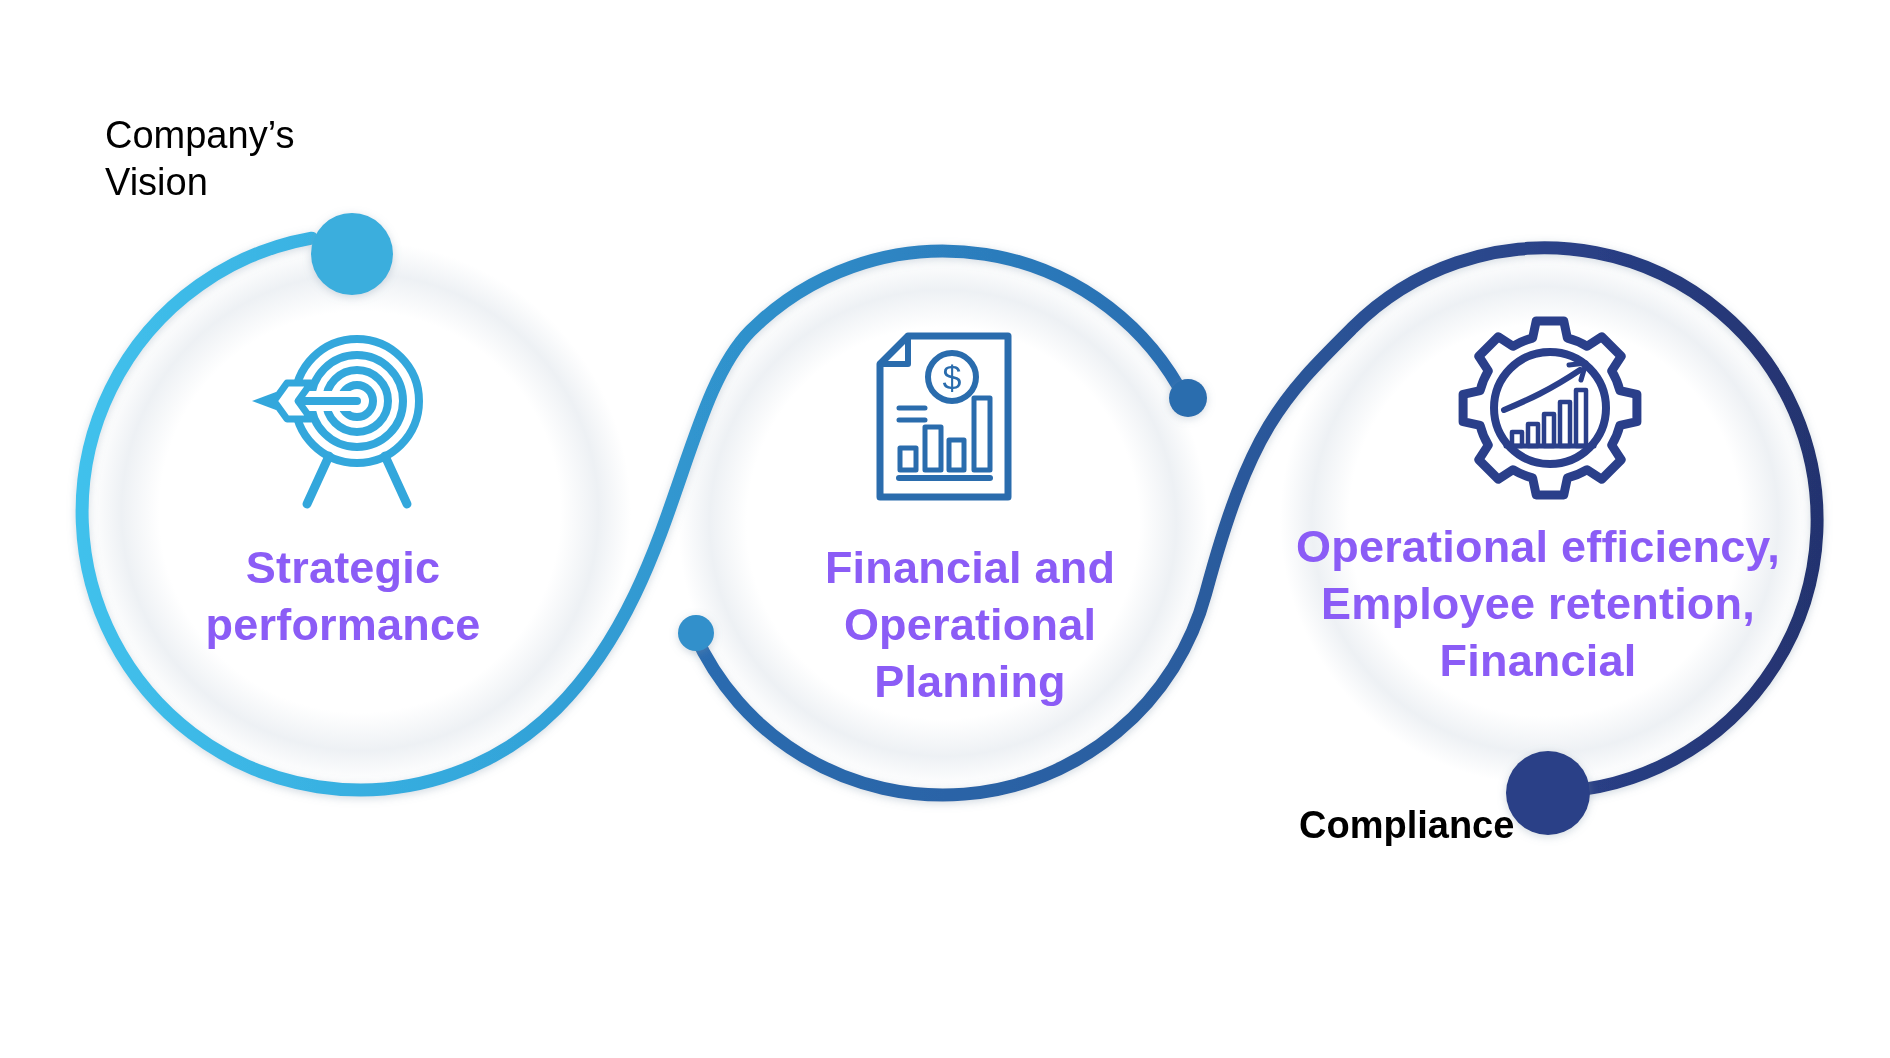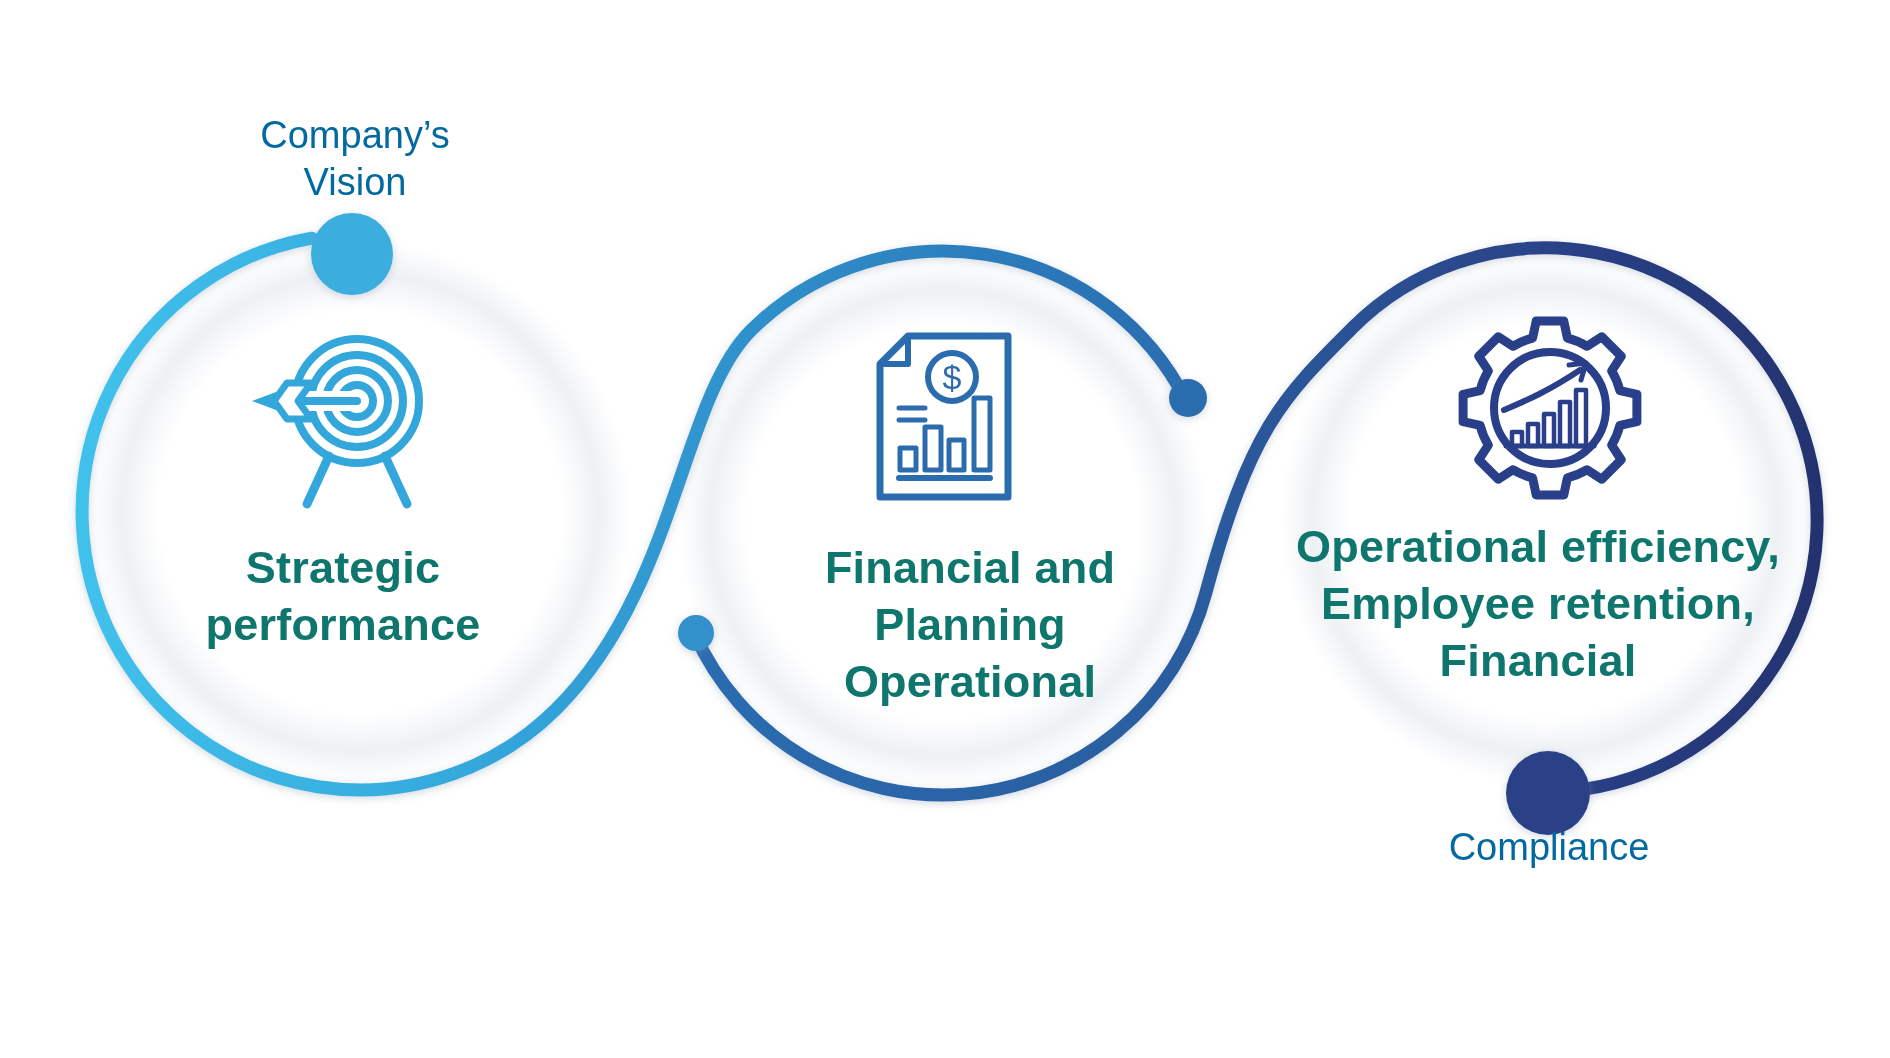--- a/index.html
+++ b/index.html
@@ -12,8 +12,8 @@
   }
   .canvas > svg{position:absolute;left:0;top:0;}
   .label{
-    position:absolute;text-align:center;
-    color:#0369a1;font-size:38px;line-height:47px;font-weight:400;
+    position:absolute;
+    color:#000000;font-size:38px;line-height:47px;font-weight:400;
   }
   .title{
     position:absolute;text-align:center;

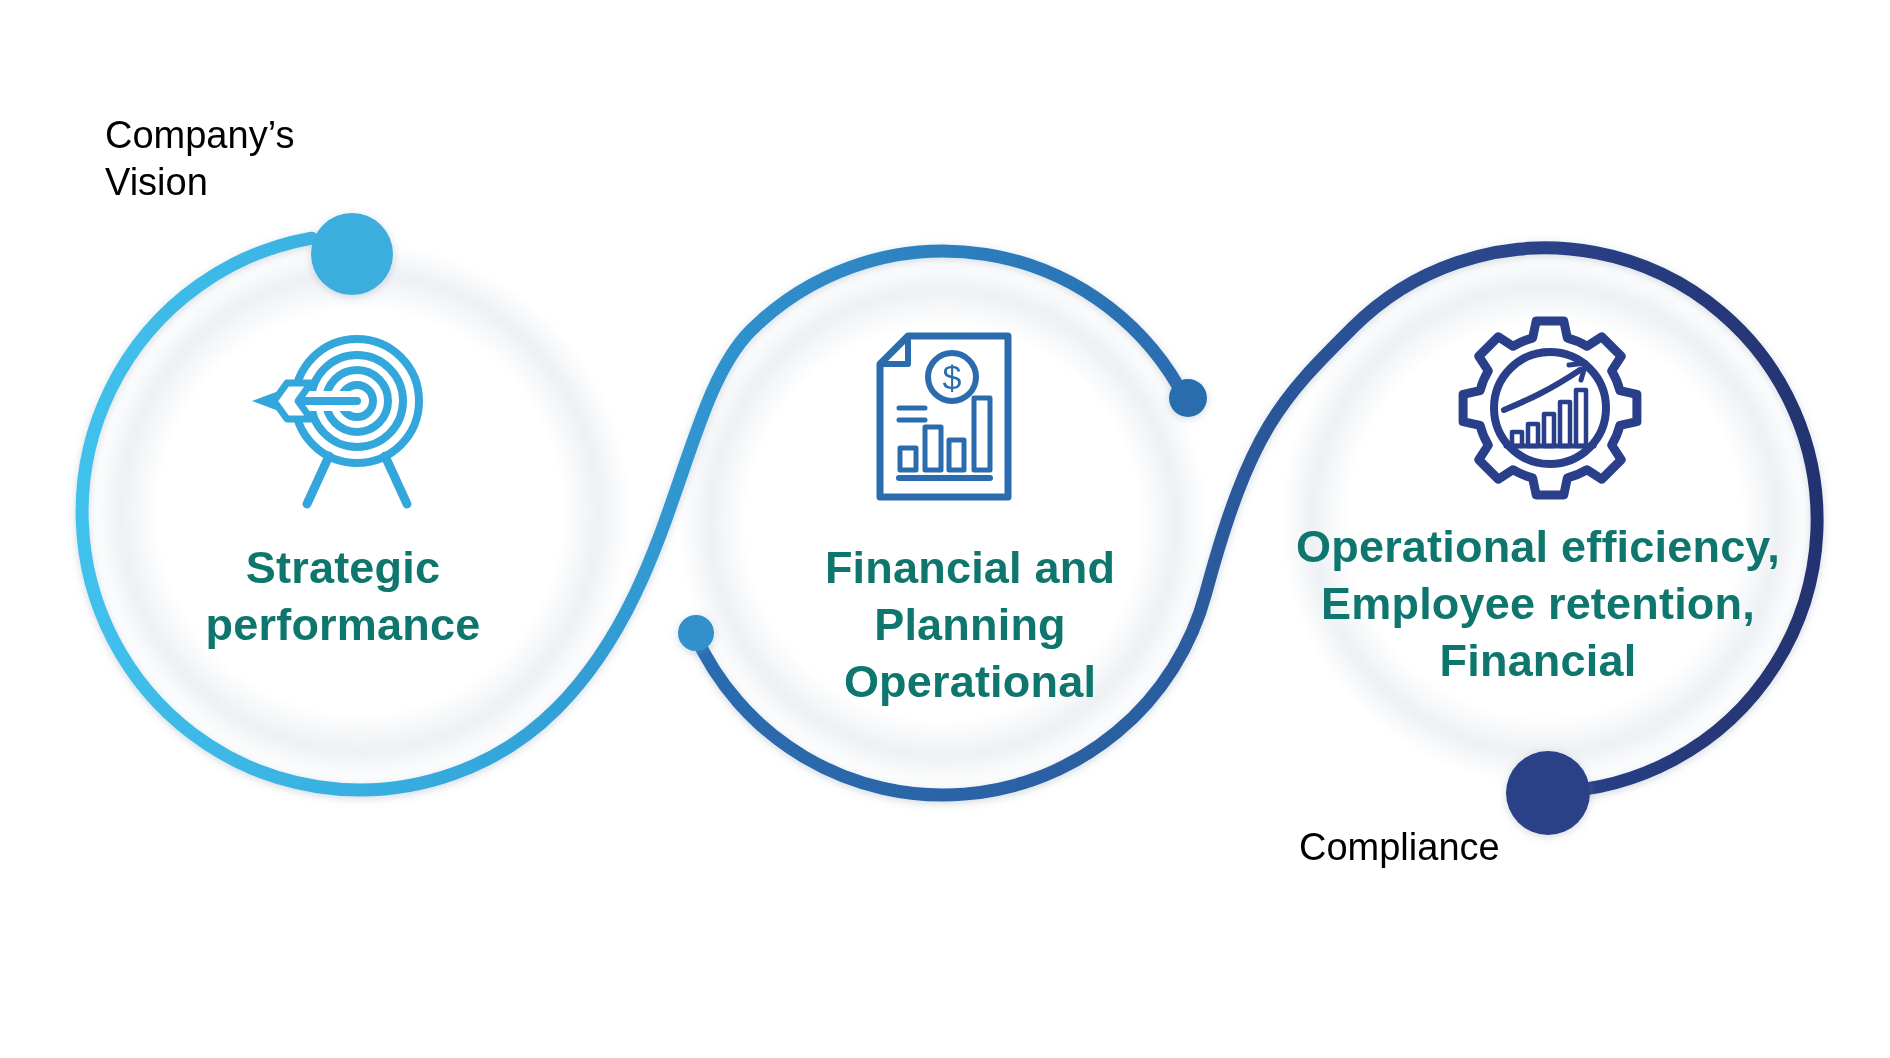--- a/index.html
+++ b/index.html
@@ -17,7 +17,7 @@
   }
   .title{
     position:absolute;text-align:center;
-    color:#0f766e;font-size:45px;line-height:57px;font-weight:700;
+    color:#8b5cf6;font-size:45px;line-height:57px;font-weight:700;
     letter-spacing:0.2px;
   }
   .start-label{left:105px;top:112px;width:500px;}

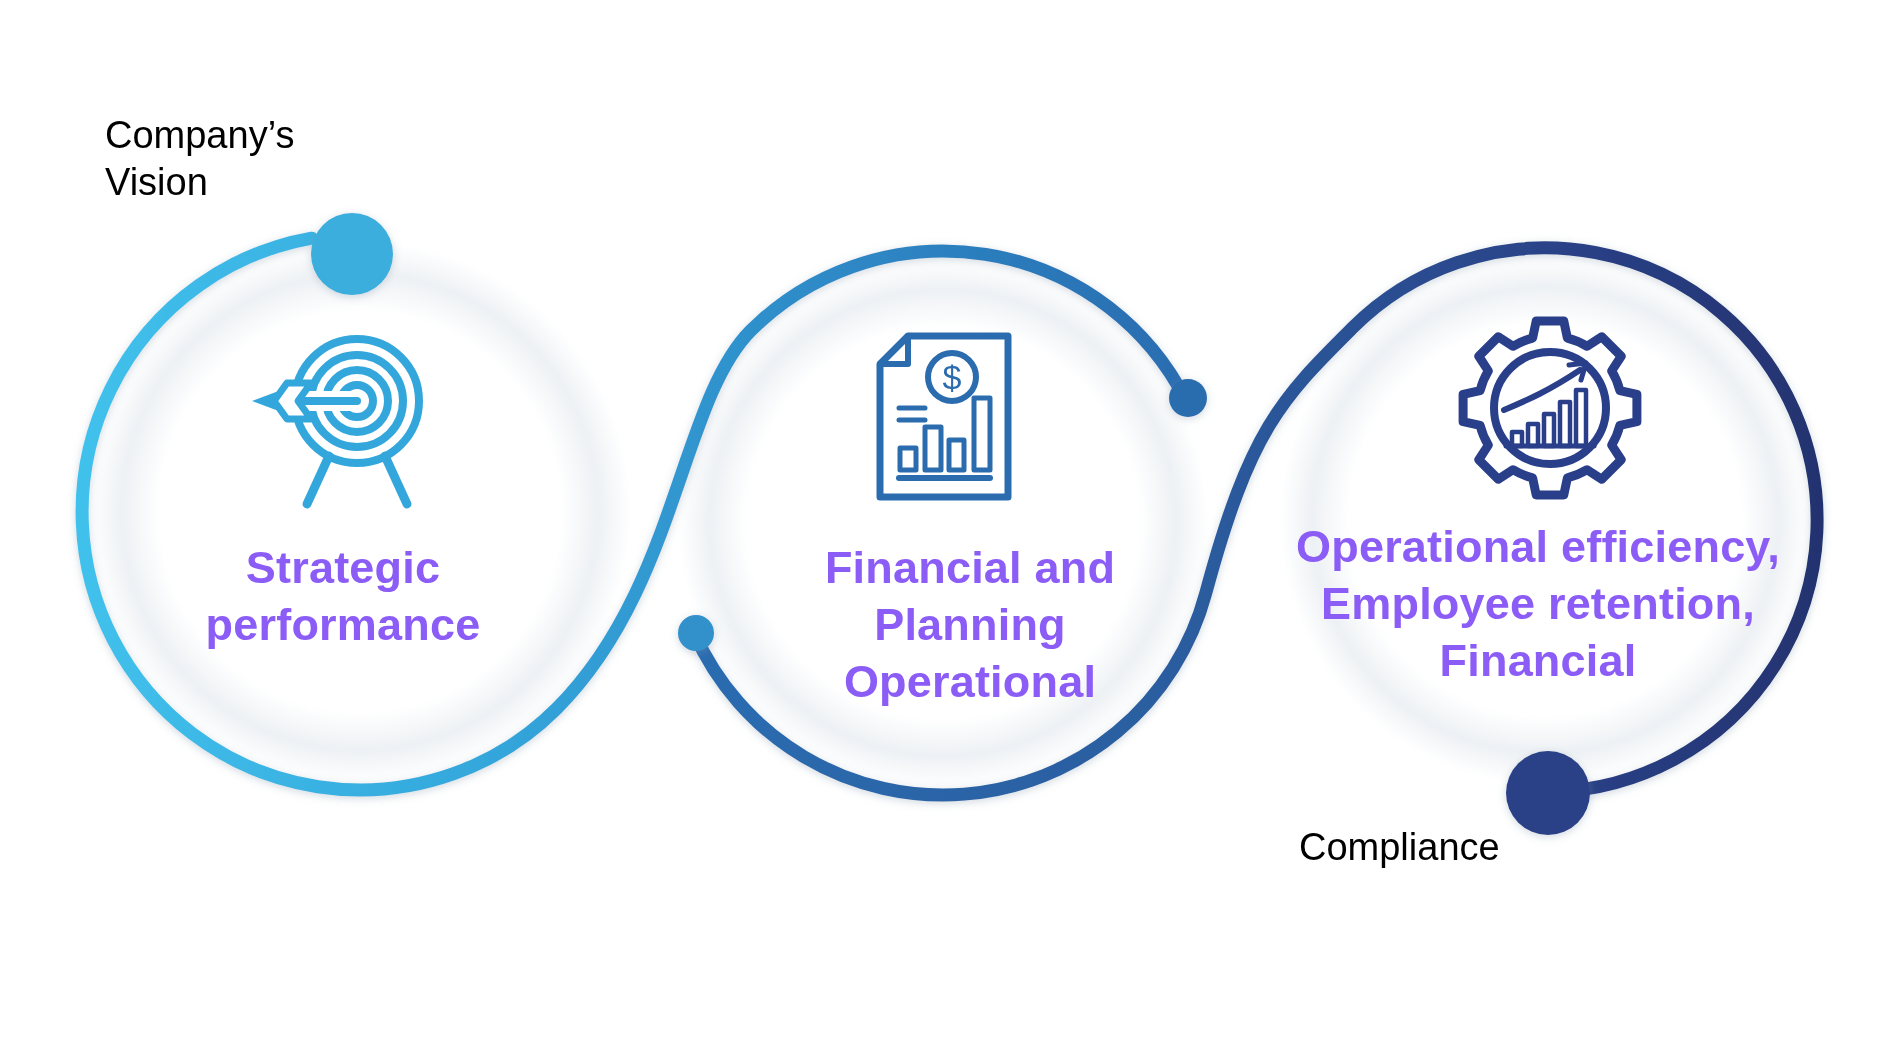--- a/index.html
+++ b/index.html
@@ -144,8 +144,8 @@
 
   <div class="title t2">
     <div>Financial and</div>
+    <div>Operational</div>
     <div>Planning</div>
-    <div>Operational</div>
   </div>
 
   <div class="title t3">

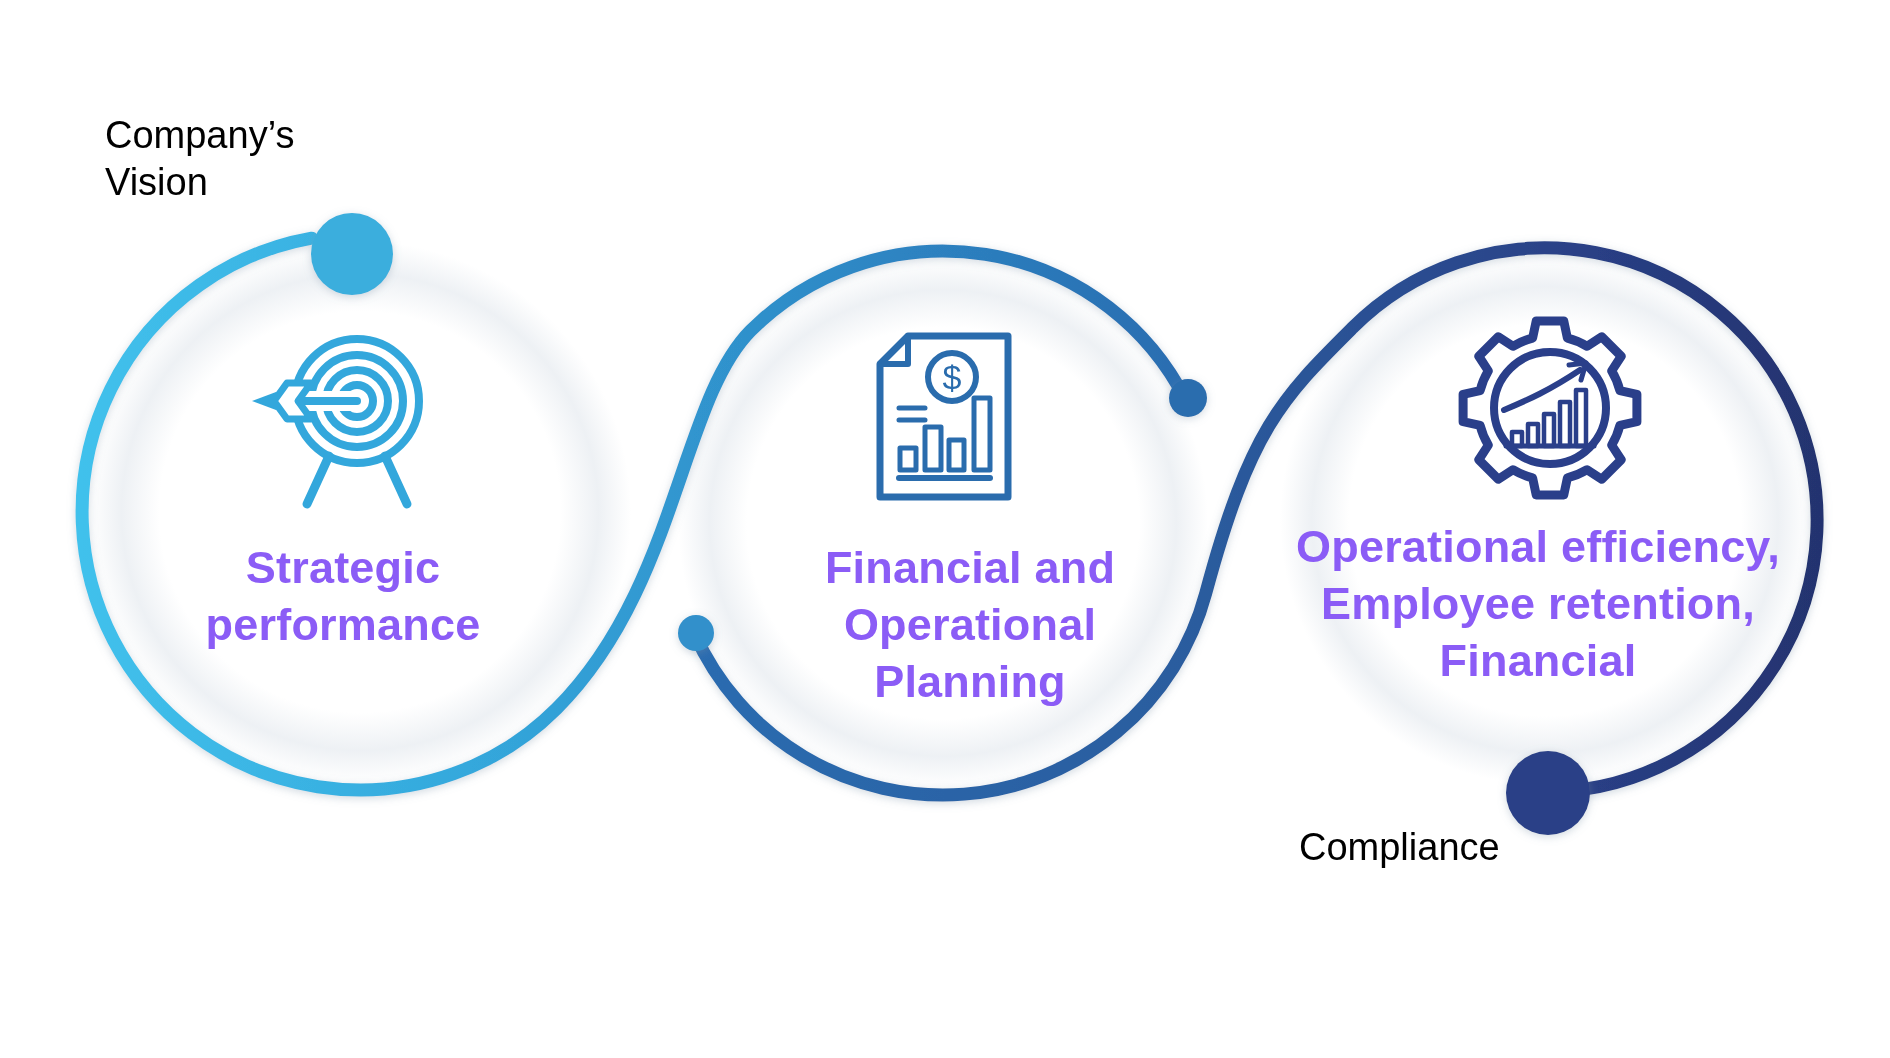--- a/index.html
+++ b/index.html
@@ -21,7 +21,7 @@
     letter-spacing:0.2px;
   }
   .start-label{left:105px;top:112px;width:500px;}
-  .end-label{left:1299px;top:824px;width:500px;}
+  .end-label{left:1299px;top:802px;width:500px;font-weight:bold;}
   .t1{left:43px;top:539px;width:600px;}
   .t2{left:670px;top:539px;width:600px;}
   .t3{left:1238px;top:518px;width:600px;}

